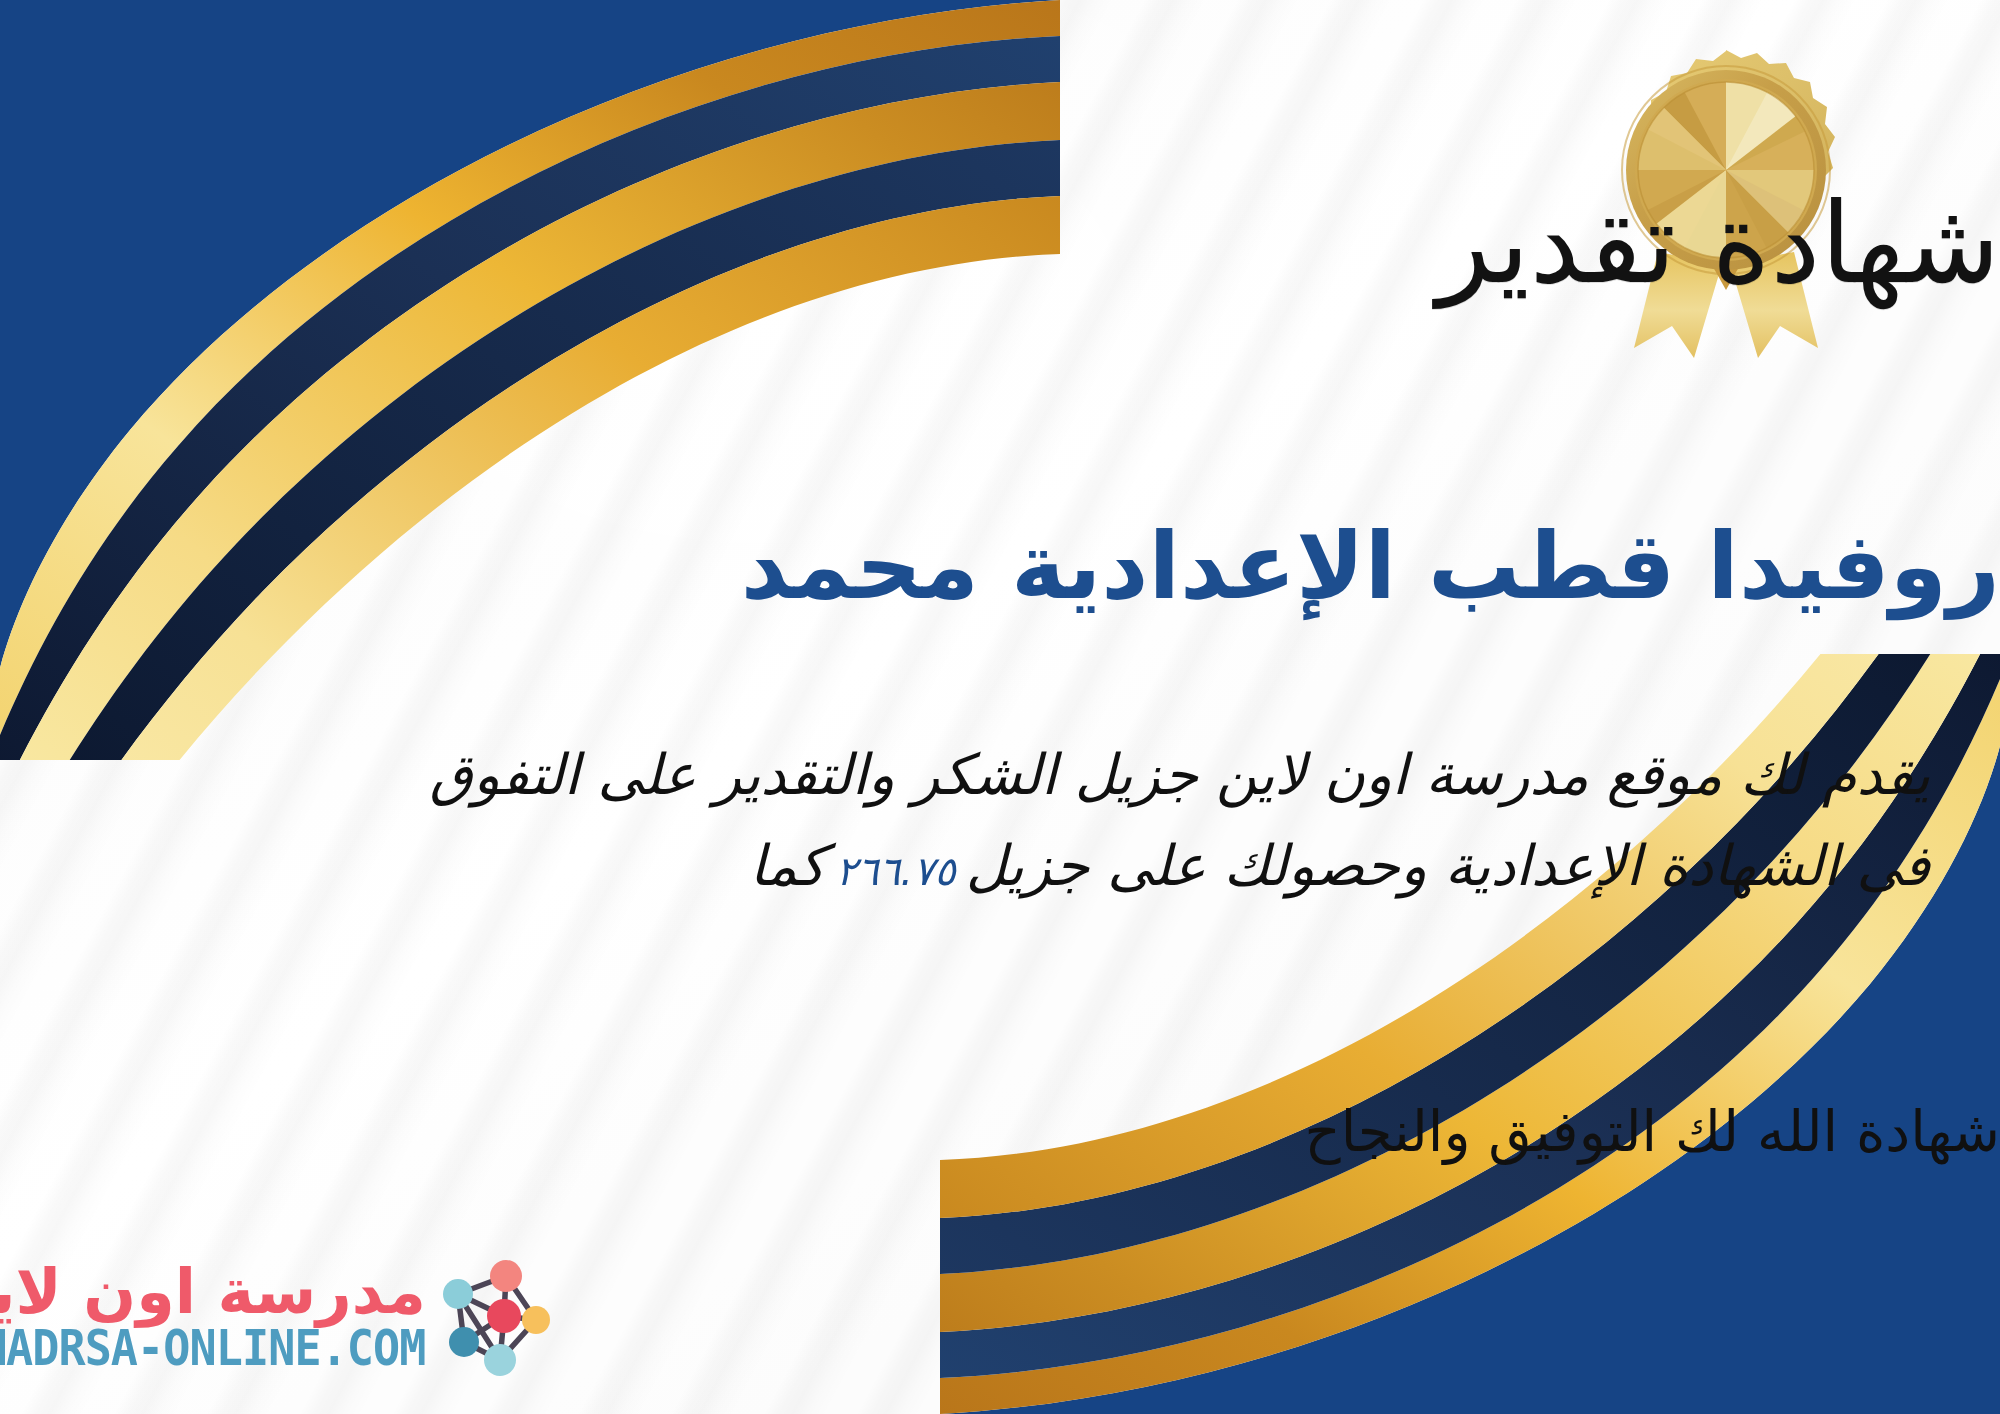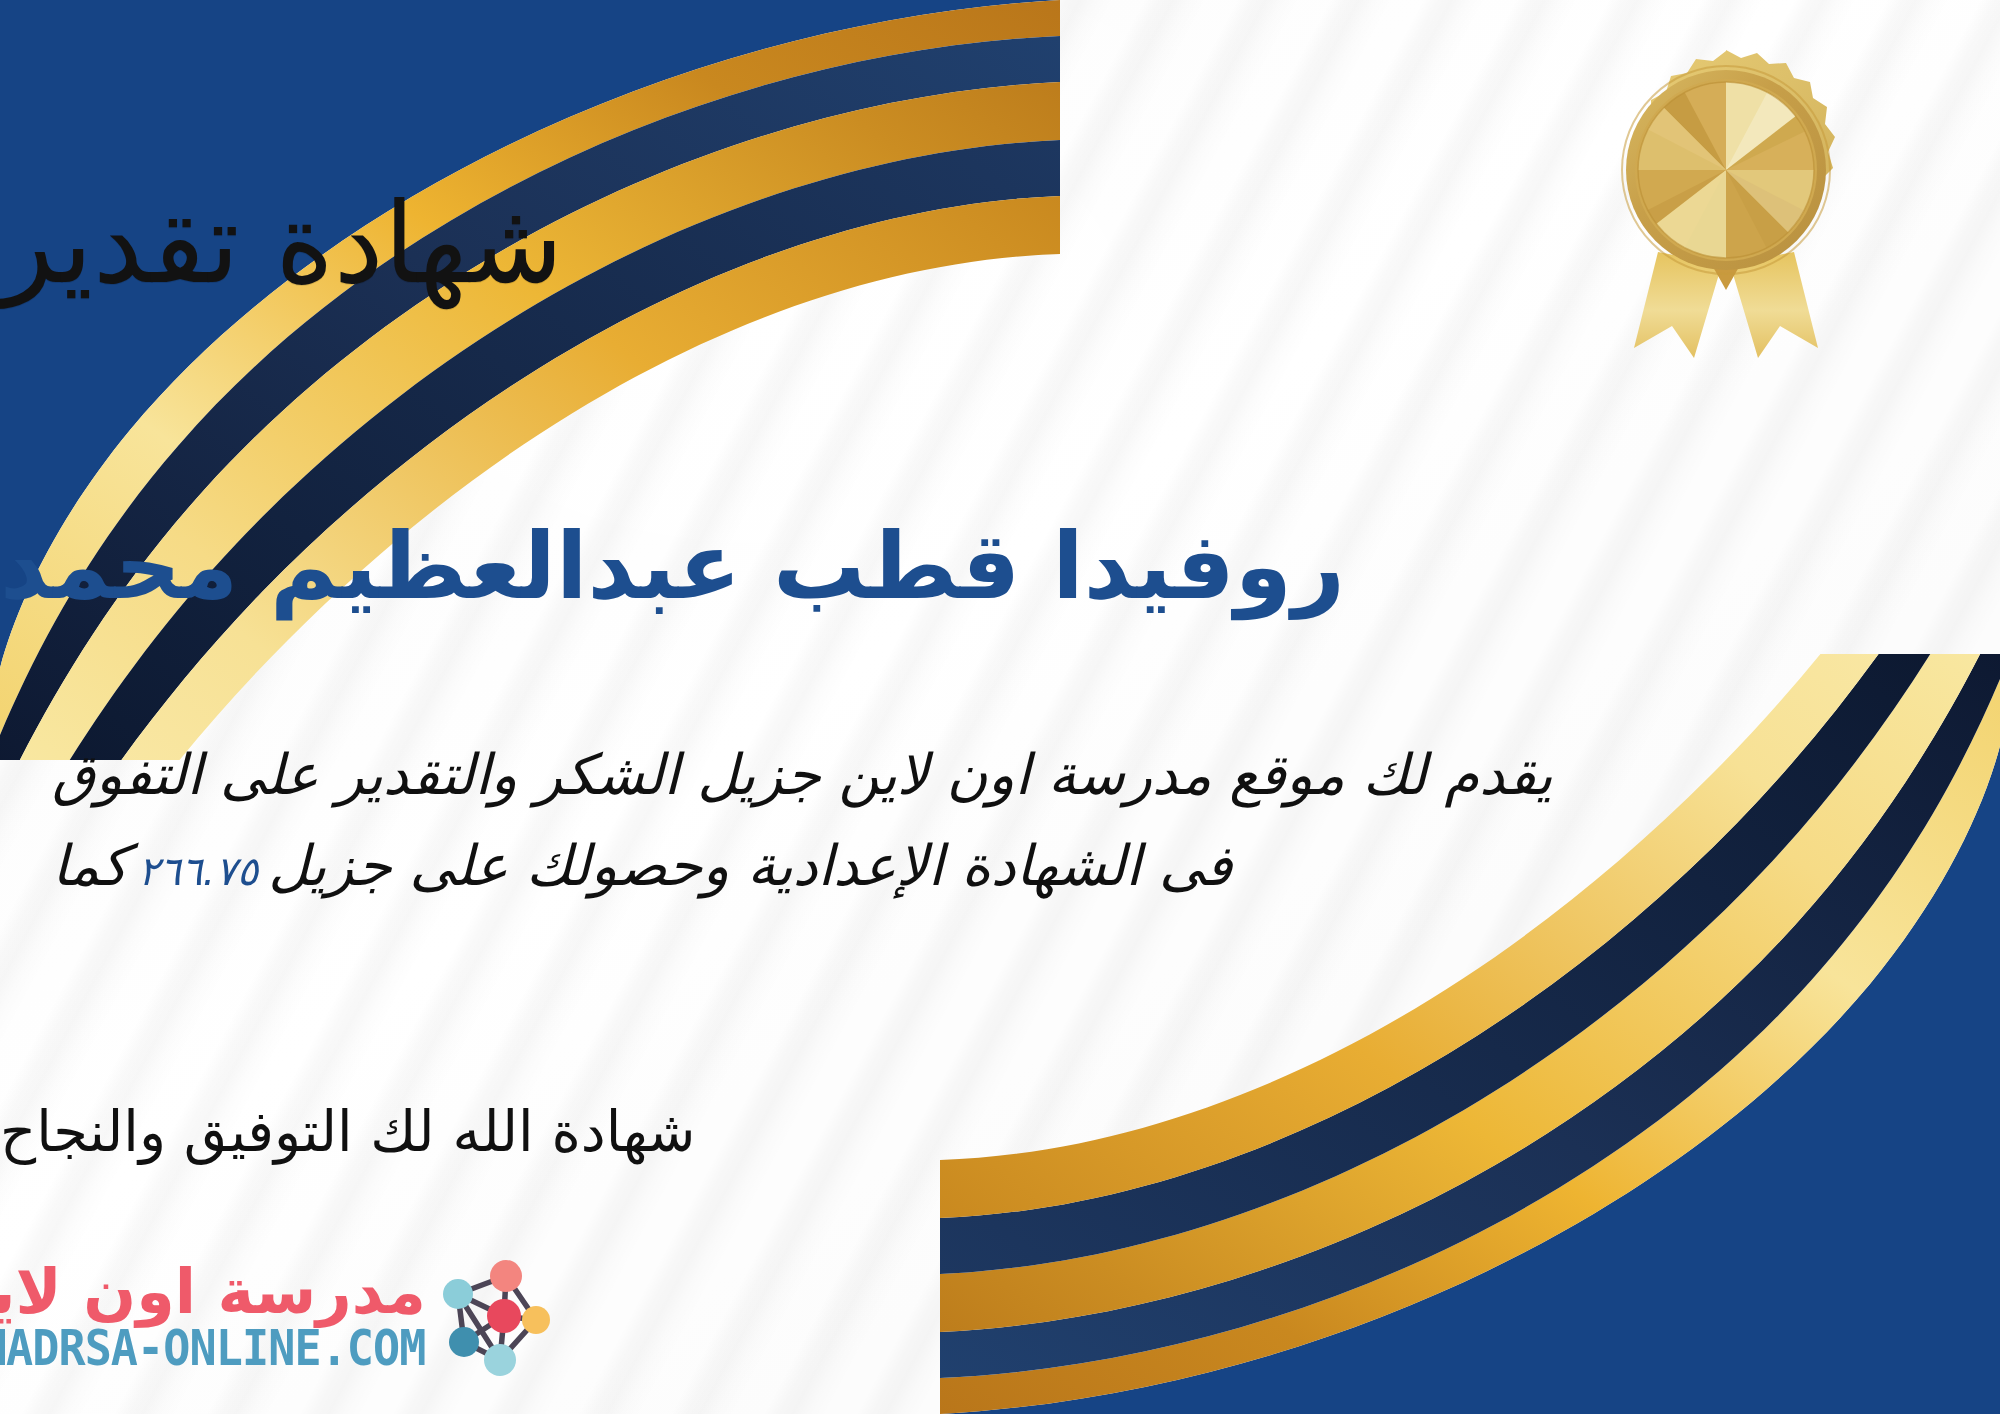--- a/index.html
+++ b/index.html
@@ -61,7 +61,7 @@
     display:flex;
     flex-direction:column;
     align-items:center;
-    text-align:left;
+    text-align:right;
     direction:rtl;
   }
 

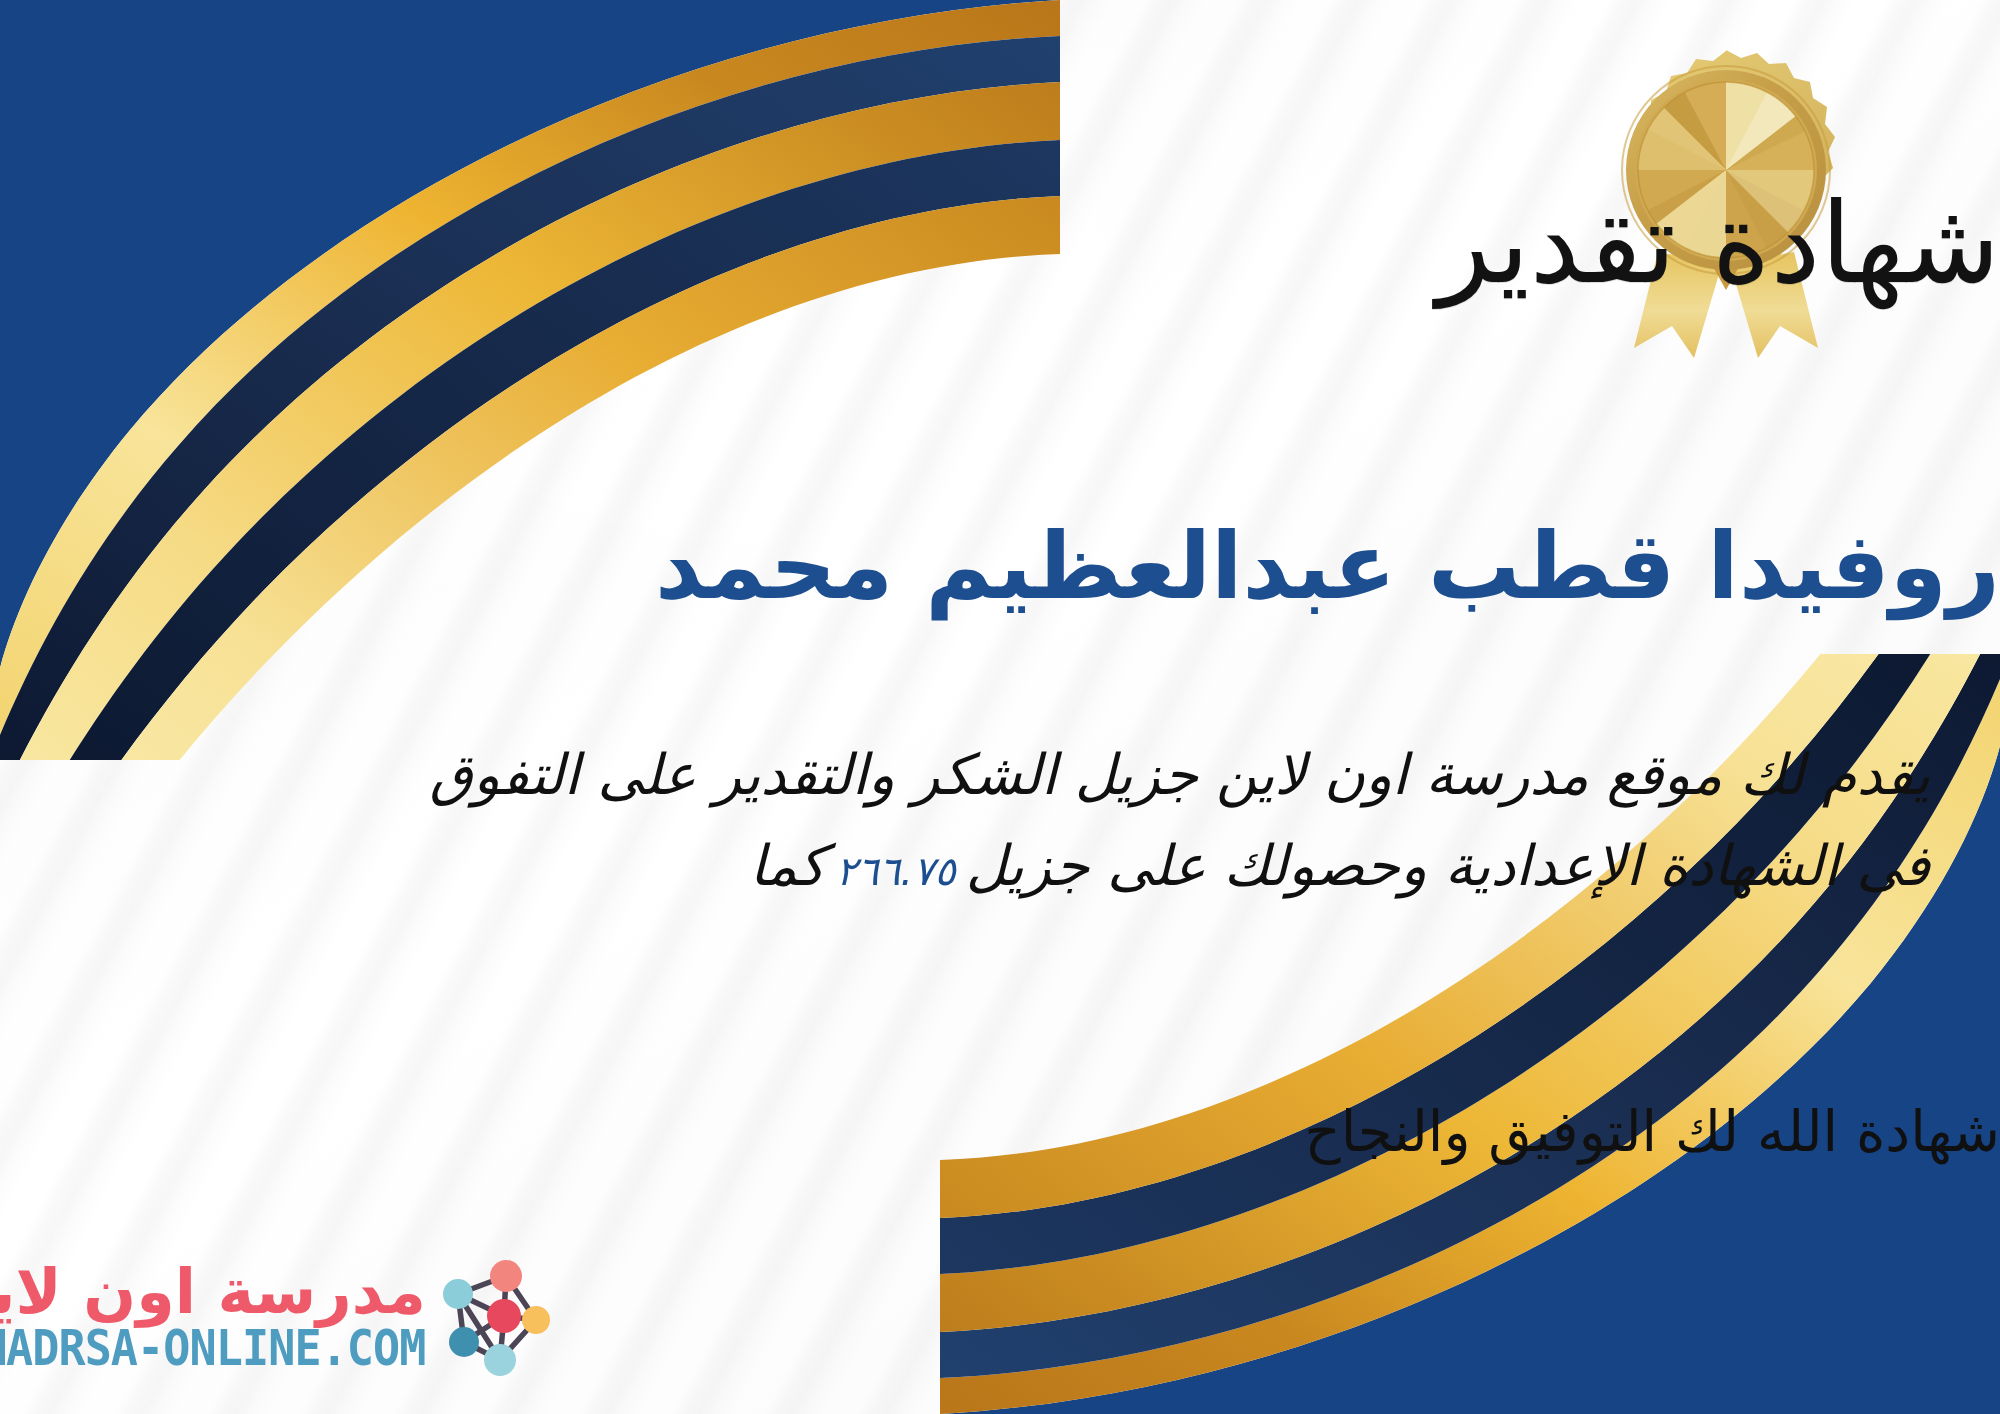--- a/index.html
+++ b/index.html
@@ -295,7 +295,7 @@
 
     <h1 class="cert-title">شهادة تقدير</h1>
 
-    <div class="student-name">روفيدا قطب عبدالعظيم محمد</div>
+    <div class="student-name">روفيدا قطب الإعدادية محمد</div>
 
     <div class="body-block">
       <span class="body-line">يقدم لك موقع مدرسة اون لاين جزيل الشكر  والتقدير على التفوق</span>

